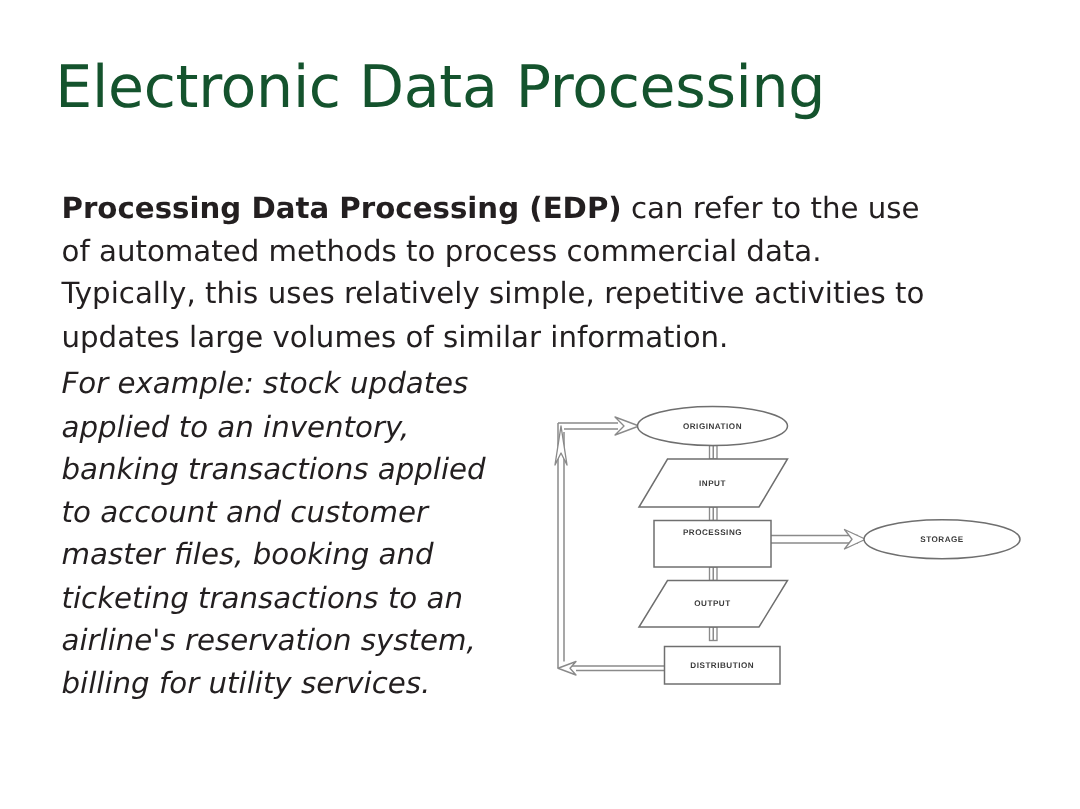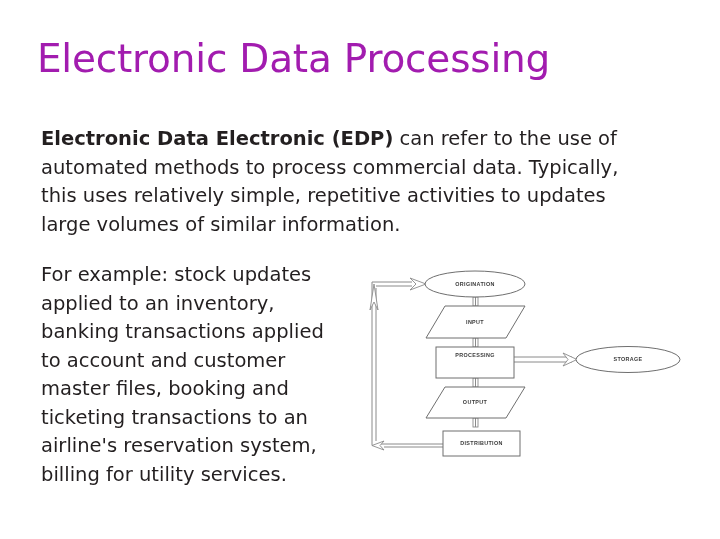--- a/index.html
+++ b/index.html
@@ -29,7 +29,7 @@
     text-align: center;
     font-size: 39px;
     font-weight: 400;
-    color: #a21caf;
+    color: #14532d;
     letter-spacing: -0.2px;
     line-height: 1.1;
     font-family: "DejaVu Sans", sans-serif;

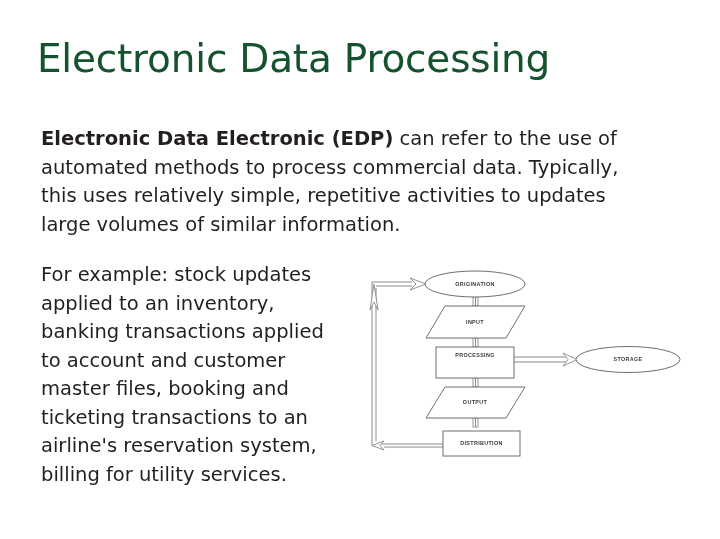--- a/index.html
+++ b/index.html
@@ -107,7 +107,7 @@
 
   <div class="body-wrap">
 
-    <p class="para para-1"><strong>Electronic Data Electronic (EDP)</strong><span> can refer to the use of automated methods to process commercial data. Typically, this uses relatively simple, repetitive activities to updates large volumes of similar information.</span></p>
+    <p class="para para-1"><strong>Processing Data Processing (EDP)</strong><span> can refer to the use of automated methods to process commercial data. Typically, this uses relatively simple, repetitive activities to updates large volumes of similar information.</span></p>
 
     <p class="para para-2">For example: stock updates applied to an inventory, banking transactions applied to account and customer master files, booking and ticketing transactions to an airline's reservation system, billing for utility services.</p>
 

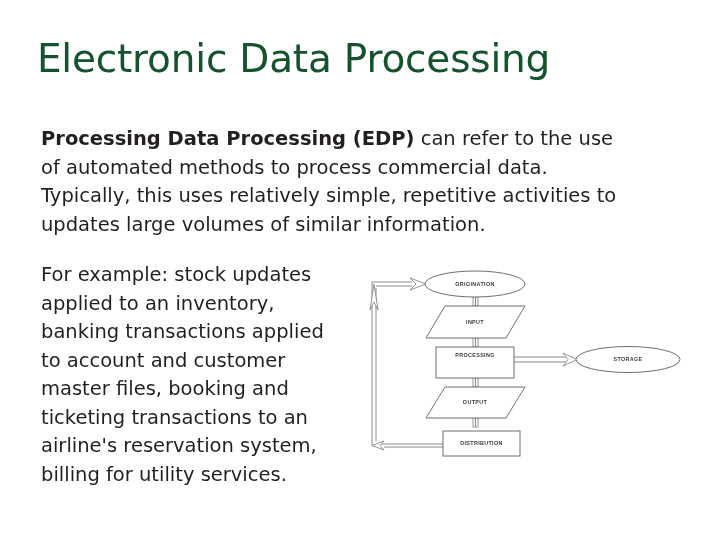--- a/index.html
+++ b/index.html
@@ -54,8 +54,9 @@
   .para-1 { width: 596px; }
 
   .para-2 {
-    margin-top: 22px;
+    margin-top: 3px;
     width: 300px;
+    font-style: italic;
   }
 
   

